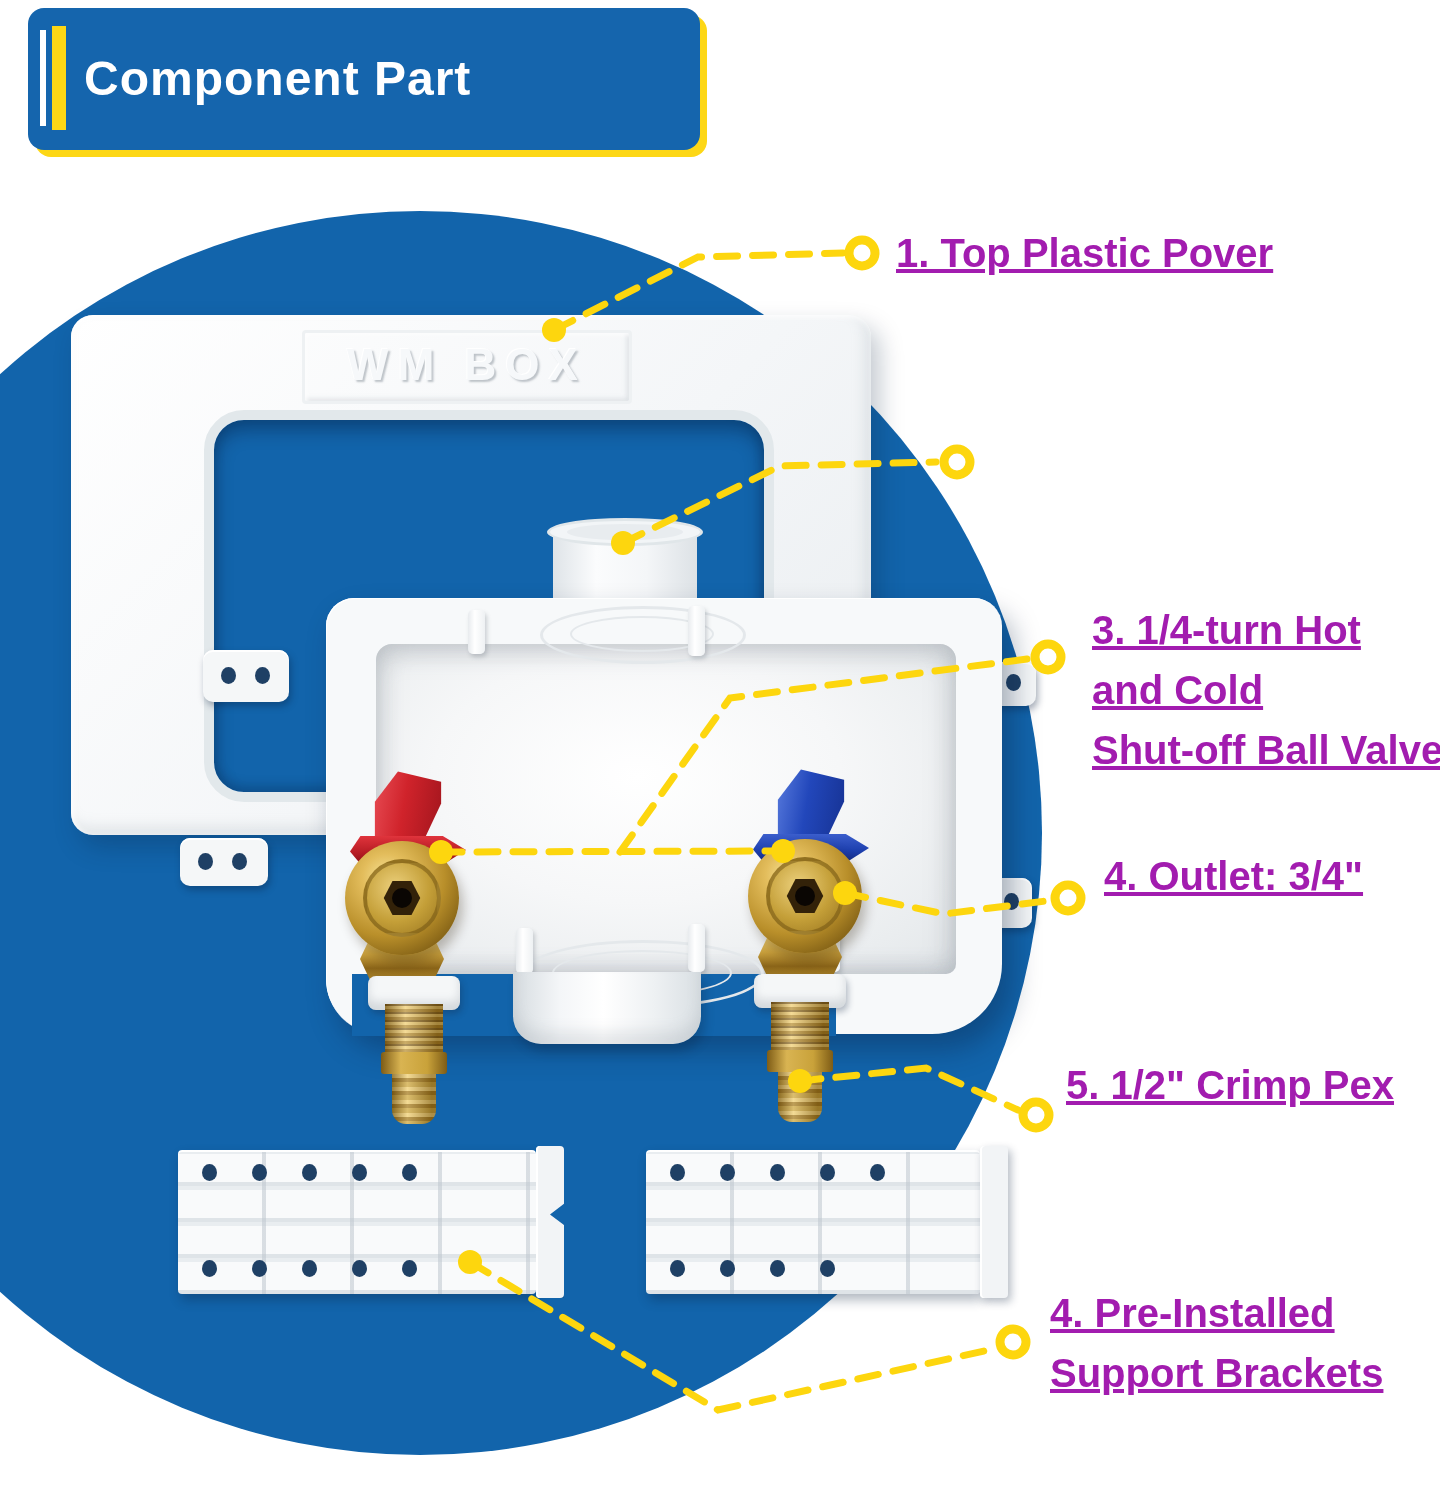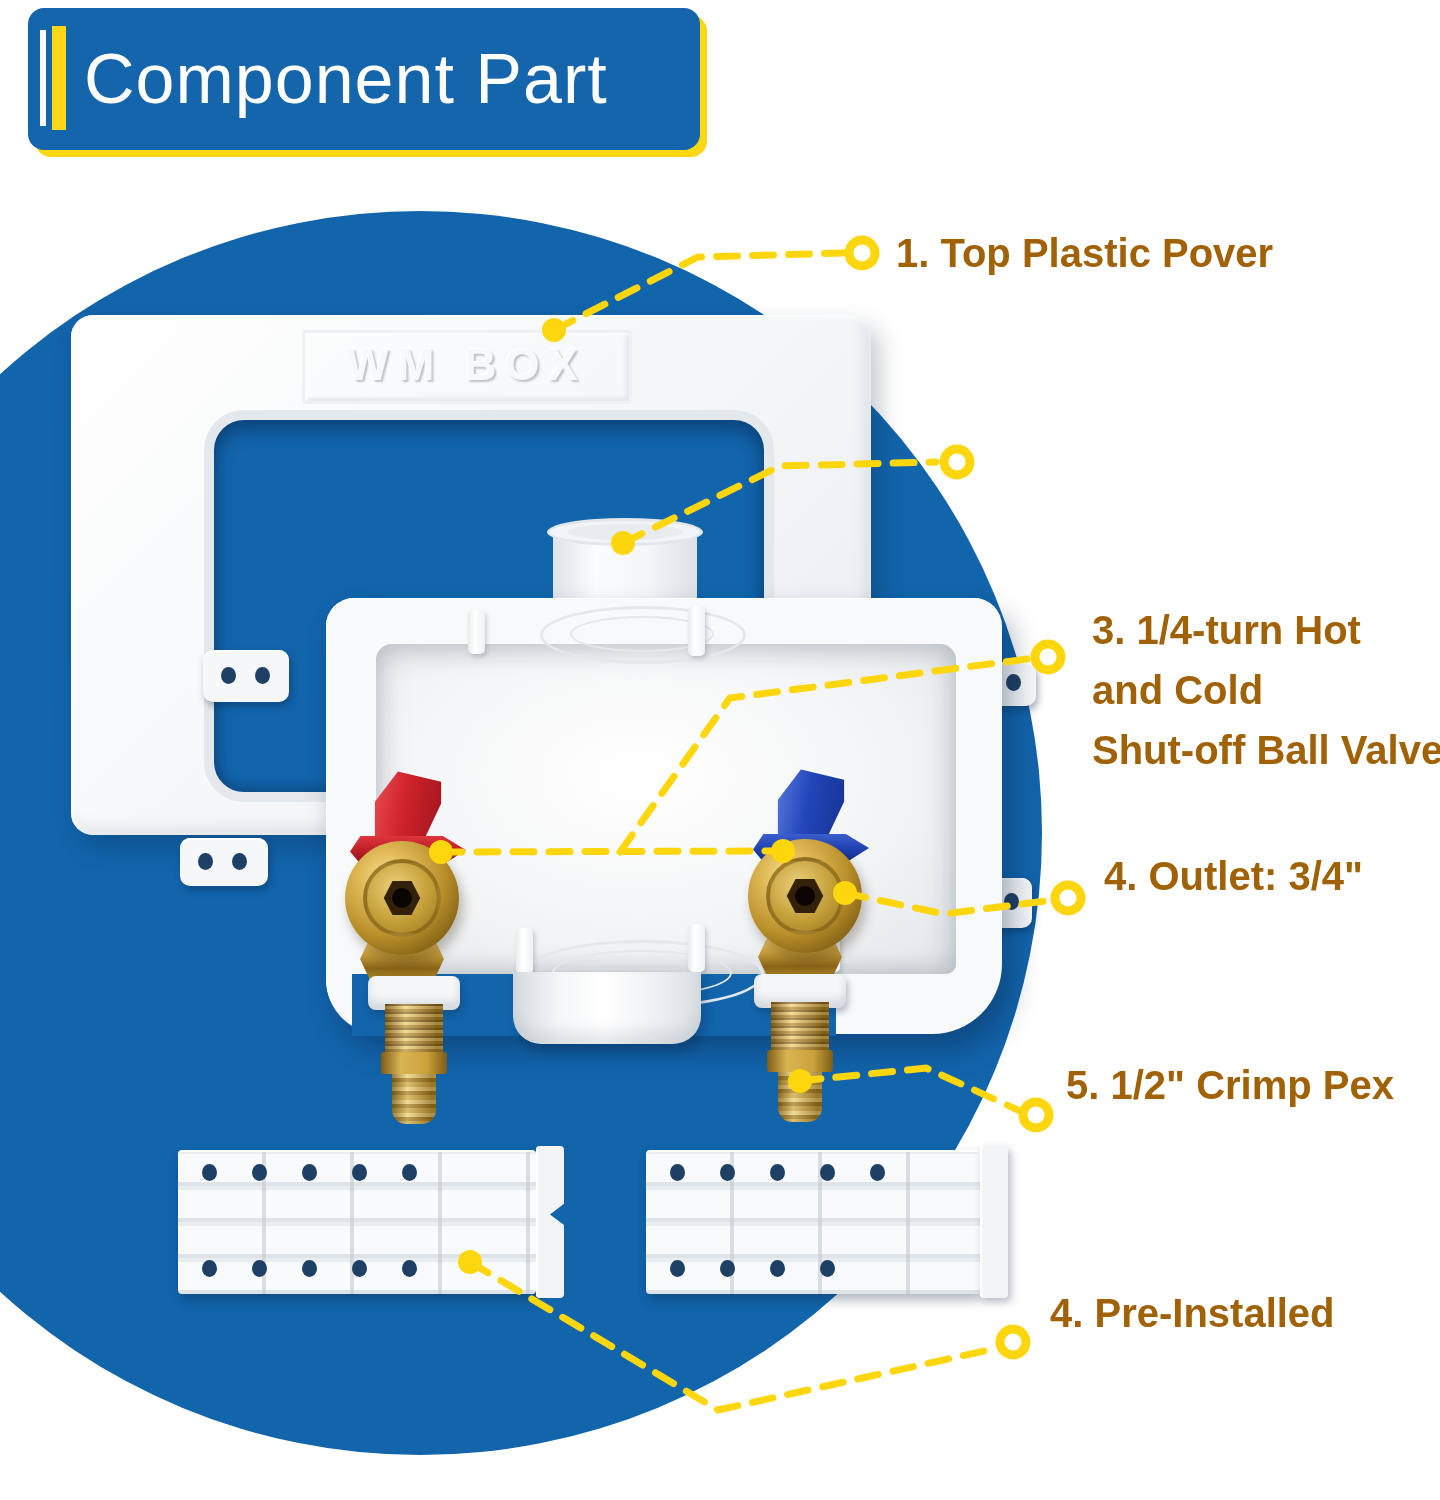--- a/index.html
+++ b/index.html
@@ -13,7 +13,7 @@
   .accent-white{position:absolute;left:12px;top:22px;width:6px;height:96px;background:#ffffff;}
   .accent-yellow{position:absolute;left:24px;top:18px;width:14px;height:104px;background:#fdd716;}
   .title{position:absolute;left:56px;top:0;width:600px;height:142px;line-height:142px;
-         color:#ffffff;font-size:70px;font-weight:400;letter-spacing:1px;white-space:nowrap;}
+         color:#ffffff;font-size:48px;font-weight:700;letter-spacing:1px;white-space:nowrap;}
 
   
   .bg-circle{position:absolute;left:-202px;top:211px;width:1244px;height:1244px;border-radius:50%;

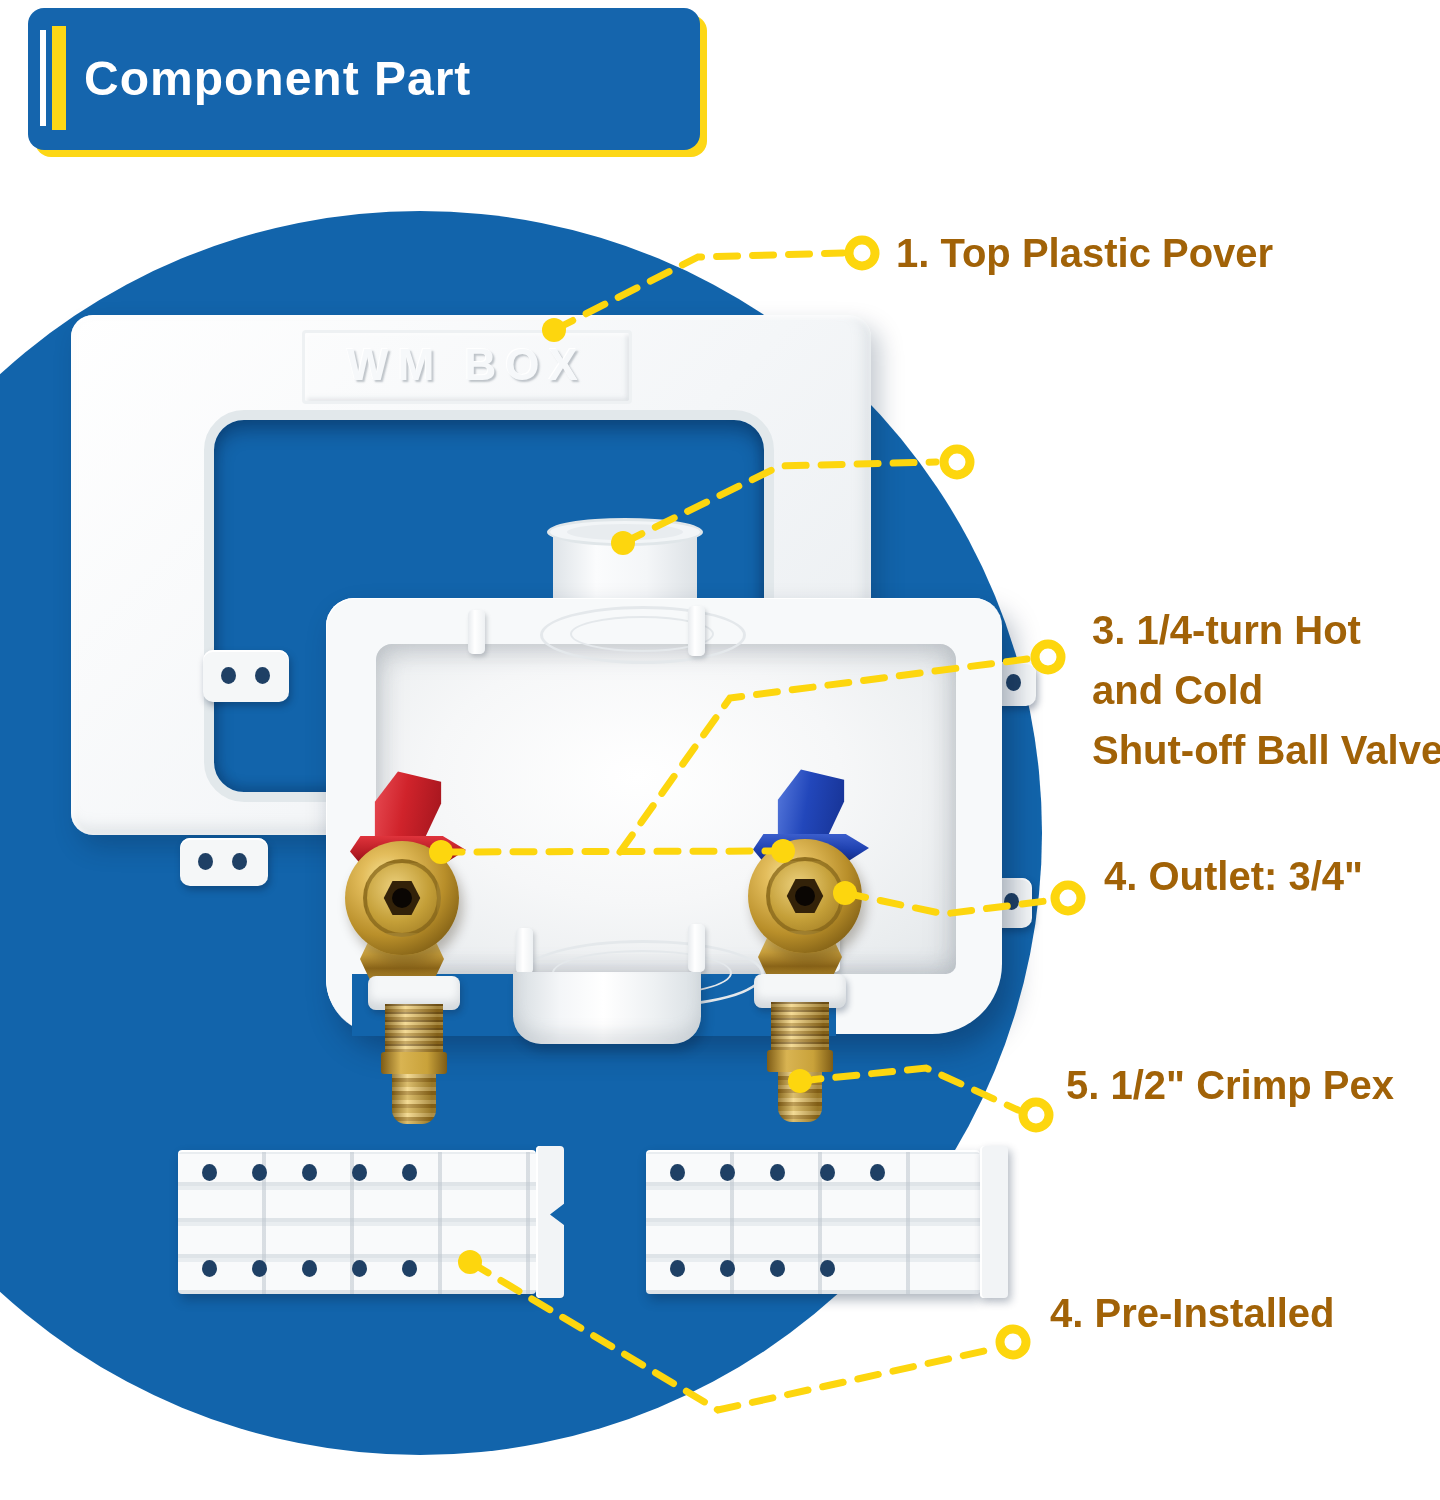--- a/index.html
+++ b/index.html
@@ -122,7 +122,7 @@
   .overlay{position:absolute;left:0;top:0;width:1440px;height:1500px;pointer-events:none;}
 
   
-  .label{position:absolute;color:#a16207;font-size:40px;font-weight:700;white-space:nowrap;}
+  .label{position:absolute;color:#a21caf;font-size:40px;font-weight:700;white-space:nowrap;text-decoration:underline;}
   .label span{display:block;height:60px;line-height:60px;}
   .l1{left:896px;top:223px;}
   .l2{left:1002px;top:432px;}

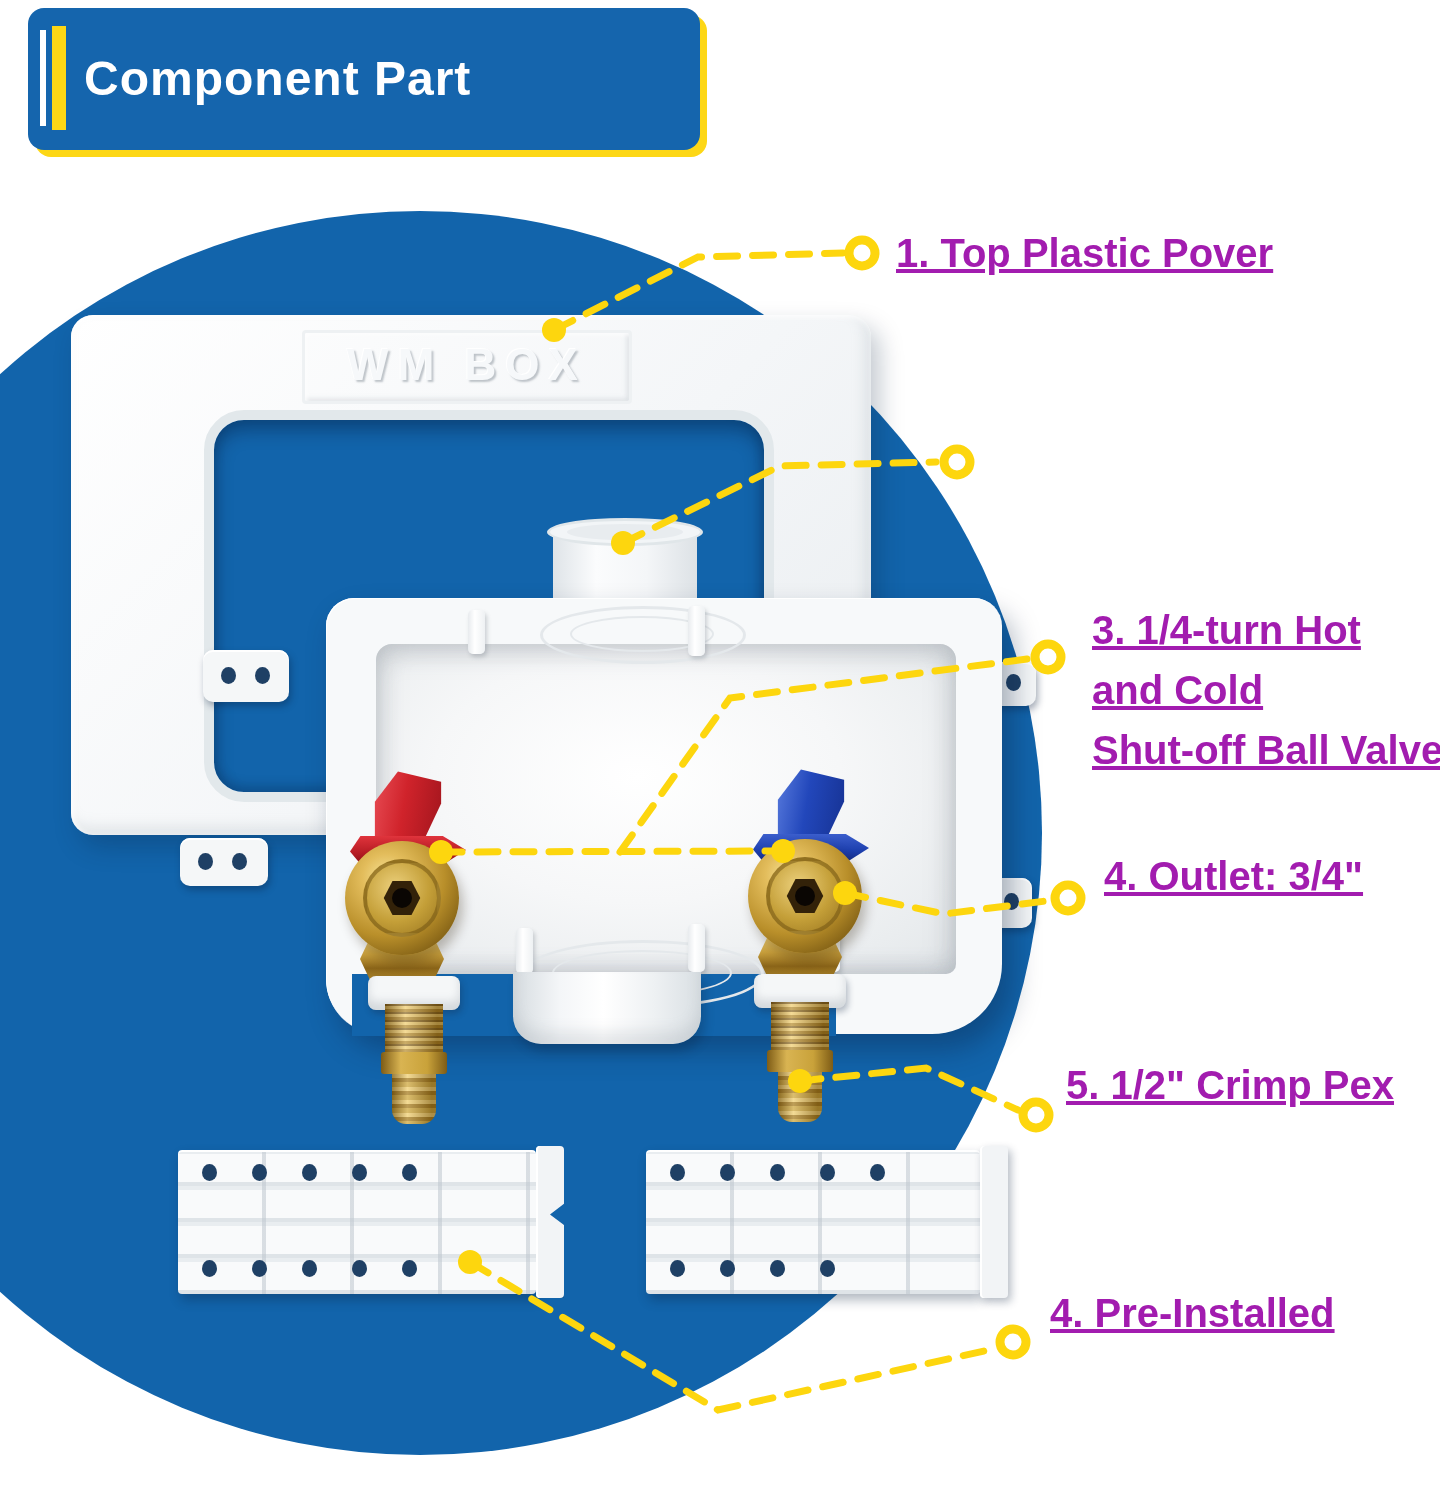--- a/index.html
+++ b/index.html
@@ -276,6 +276,7 @@
   </div>
   <div class="label l6">
     <span>4. Pre-Installed</span>
+    <span>Support Brackets</span>
   </div>
 
   <div class="header">

